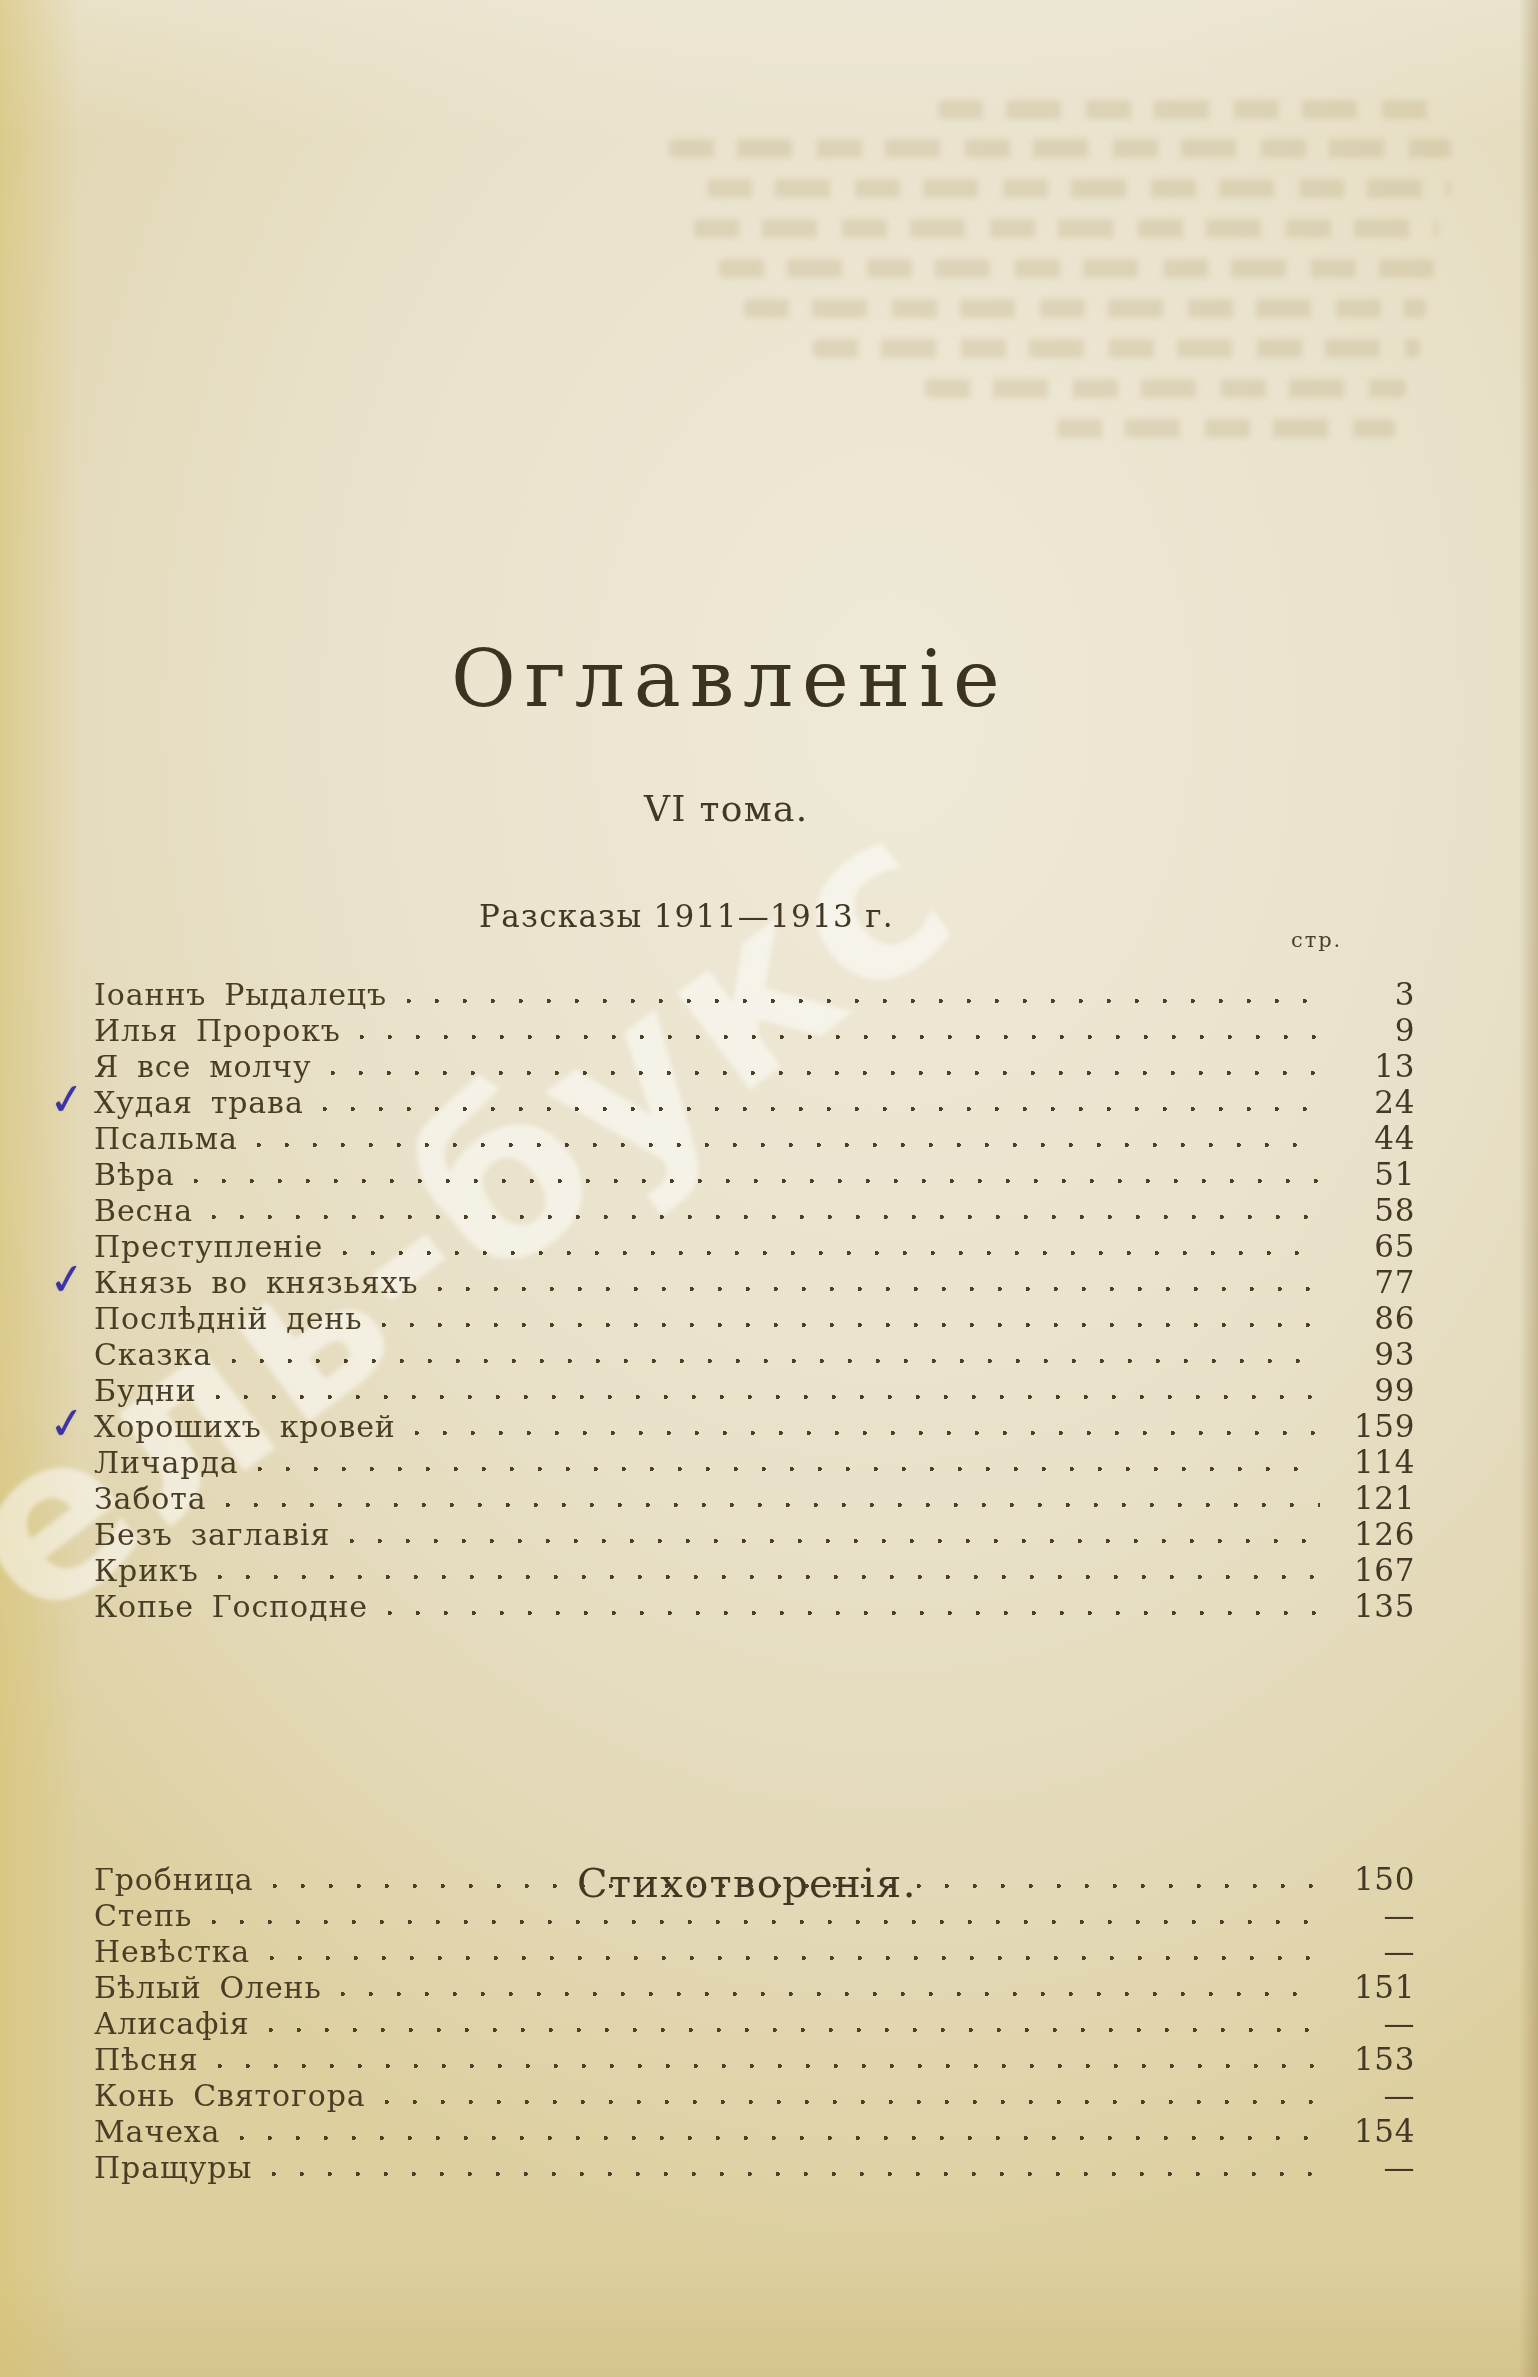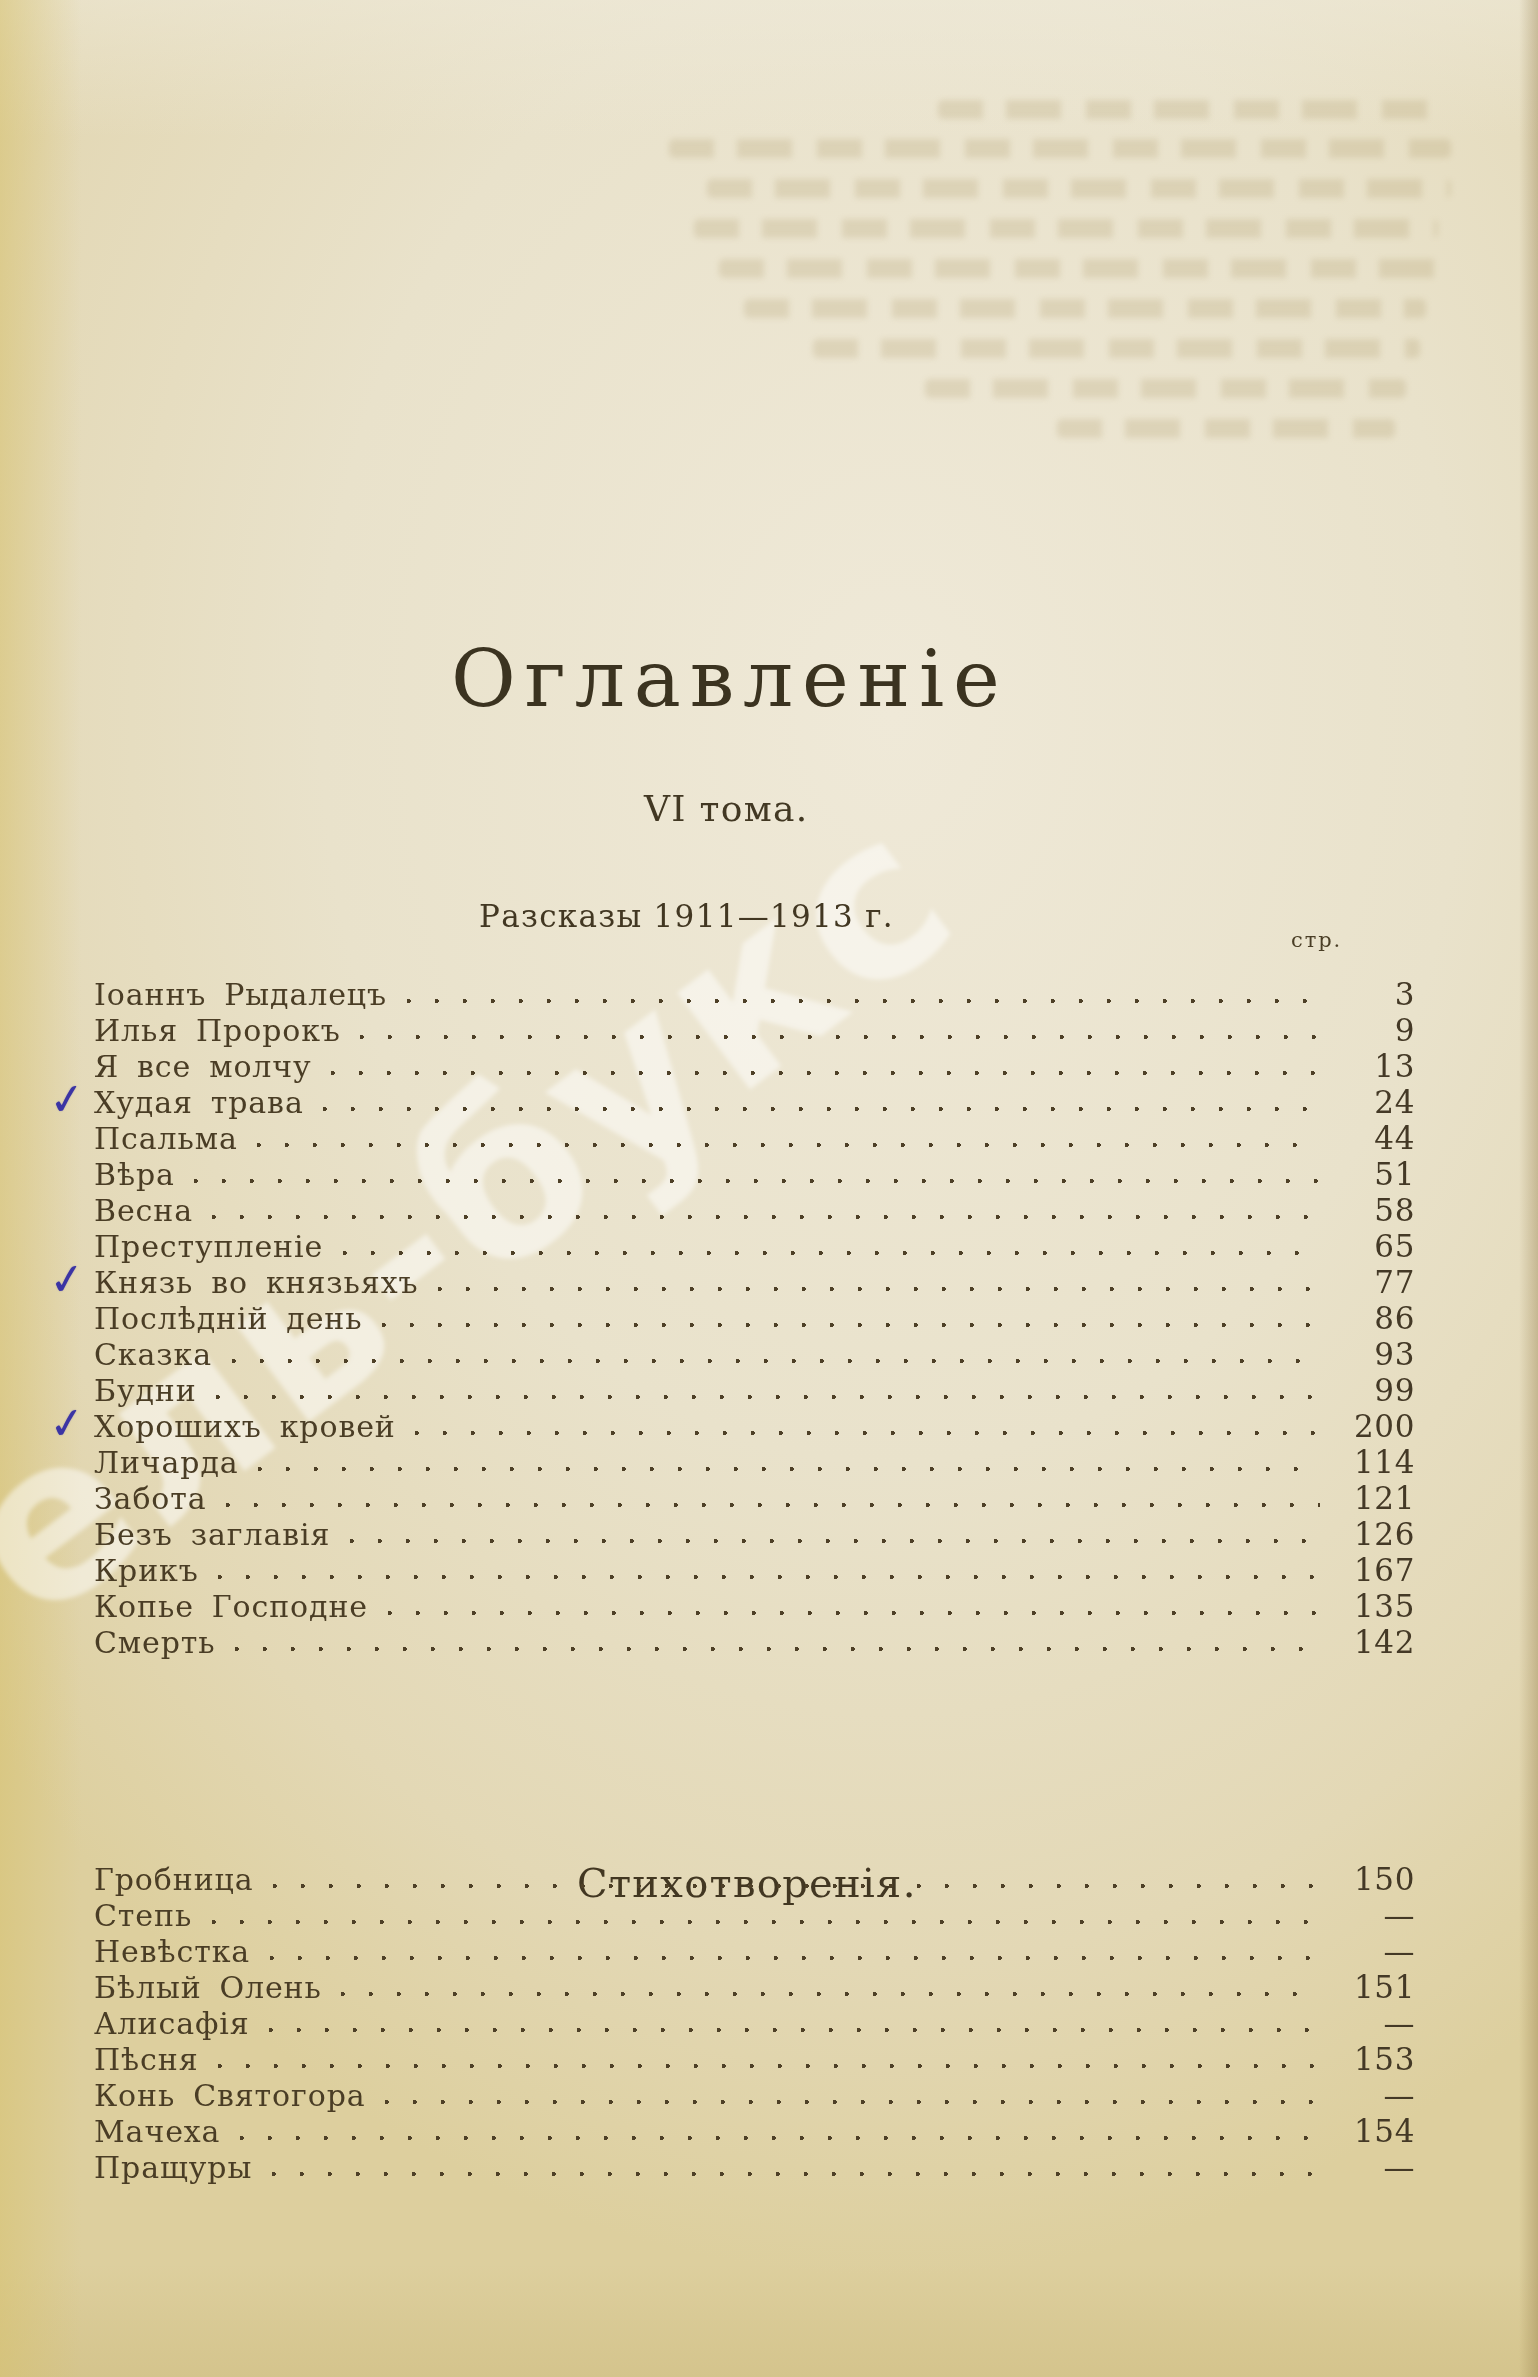--- a/index.html
+++ b/index.html
@@ -184,7 +184,7 @@
       <span class="check">✓</span>
       <span class="t">Хорошихъ кровей</span>
       <span class="dots"></span>
-      <span class="n">200</span>
+      <span class="n">159</span>
     </div>
       <div class="row">
 

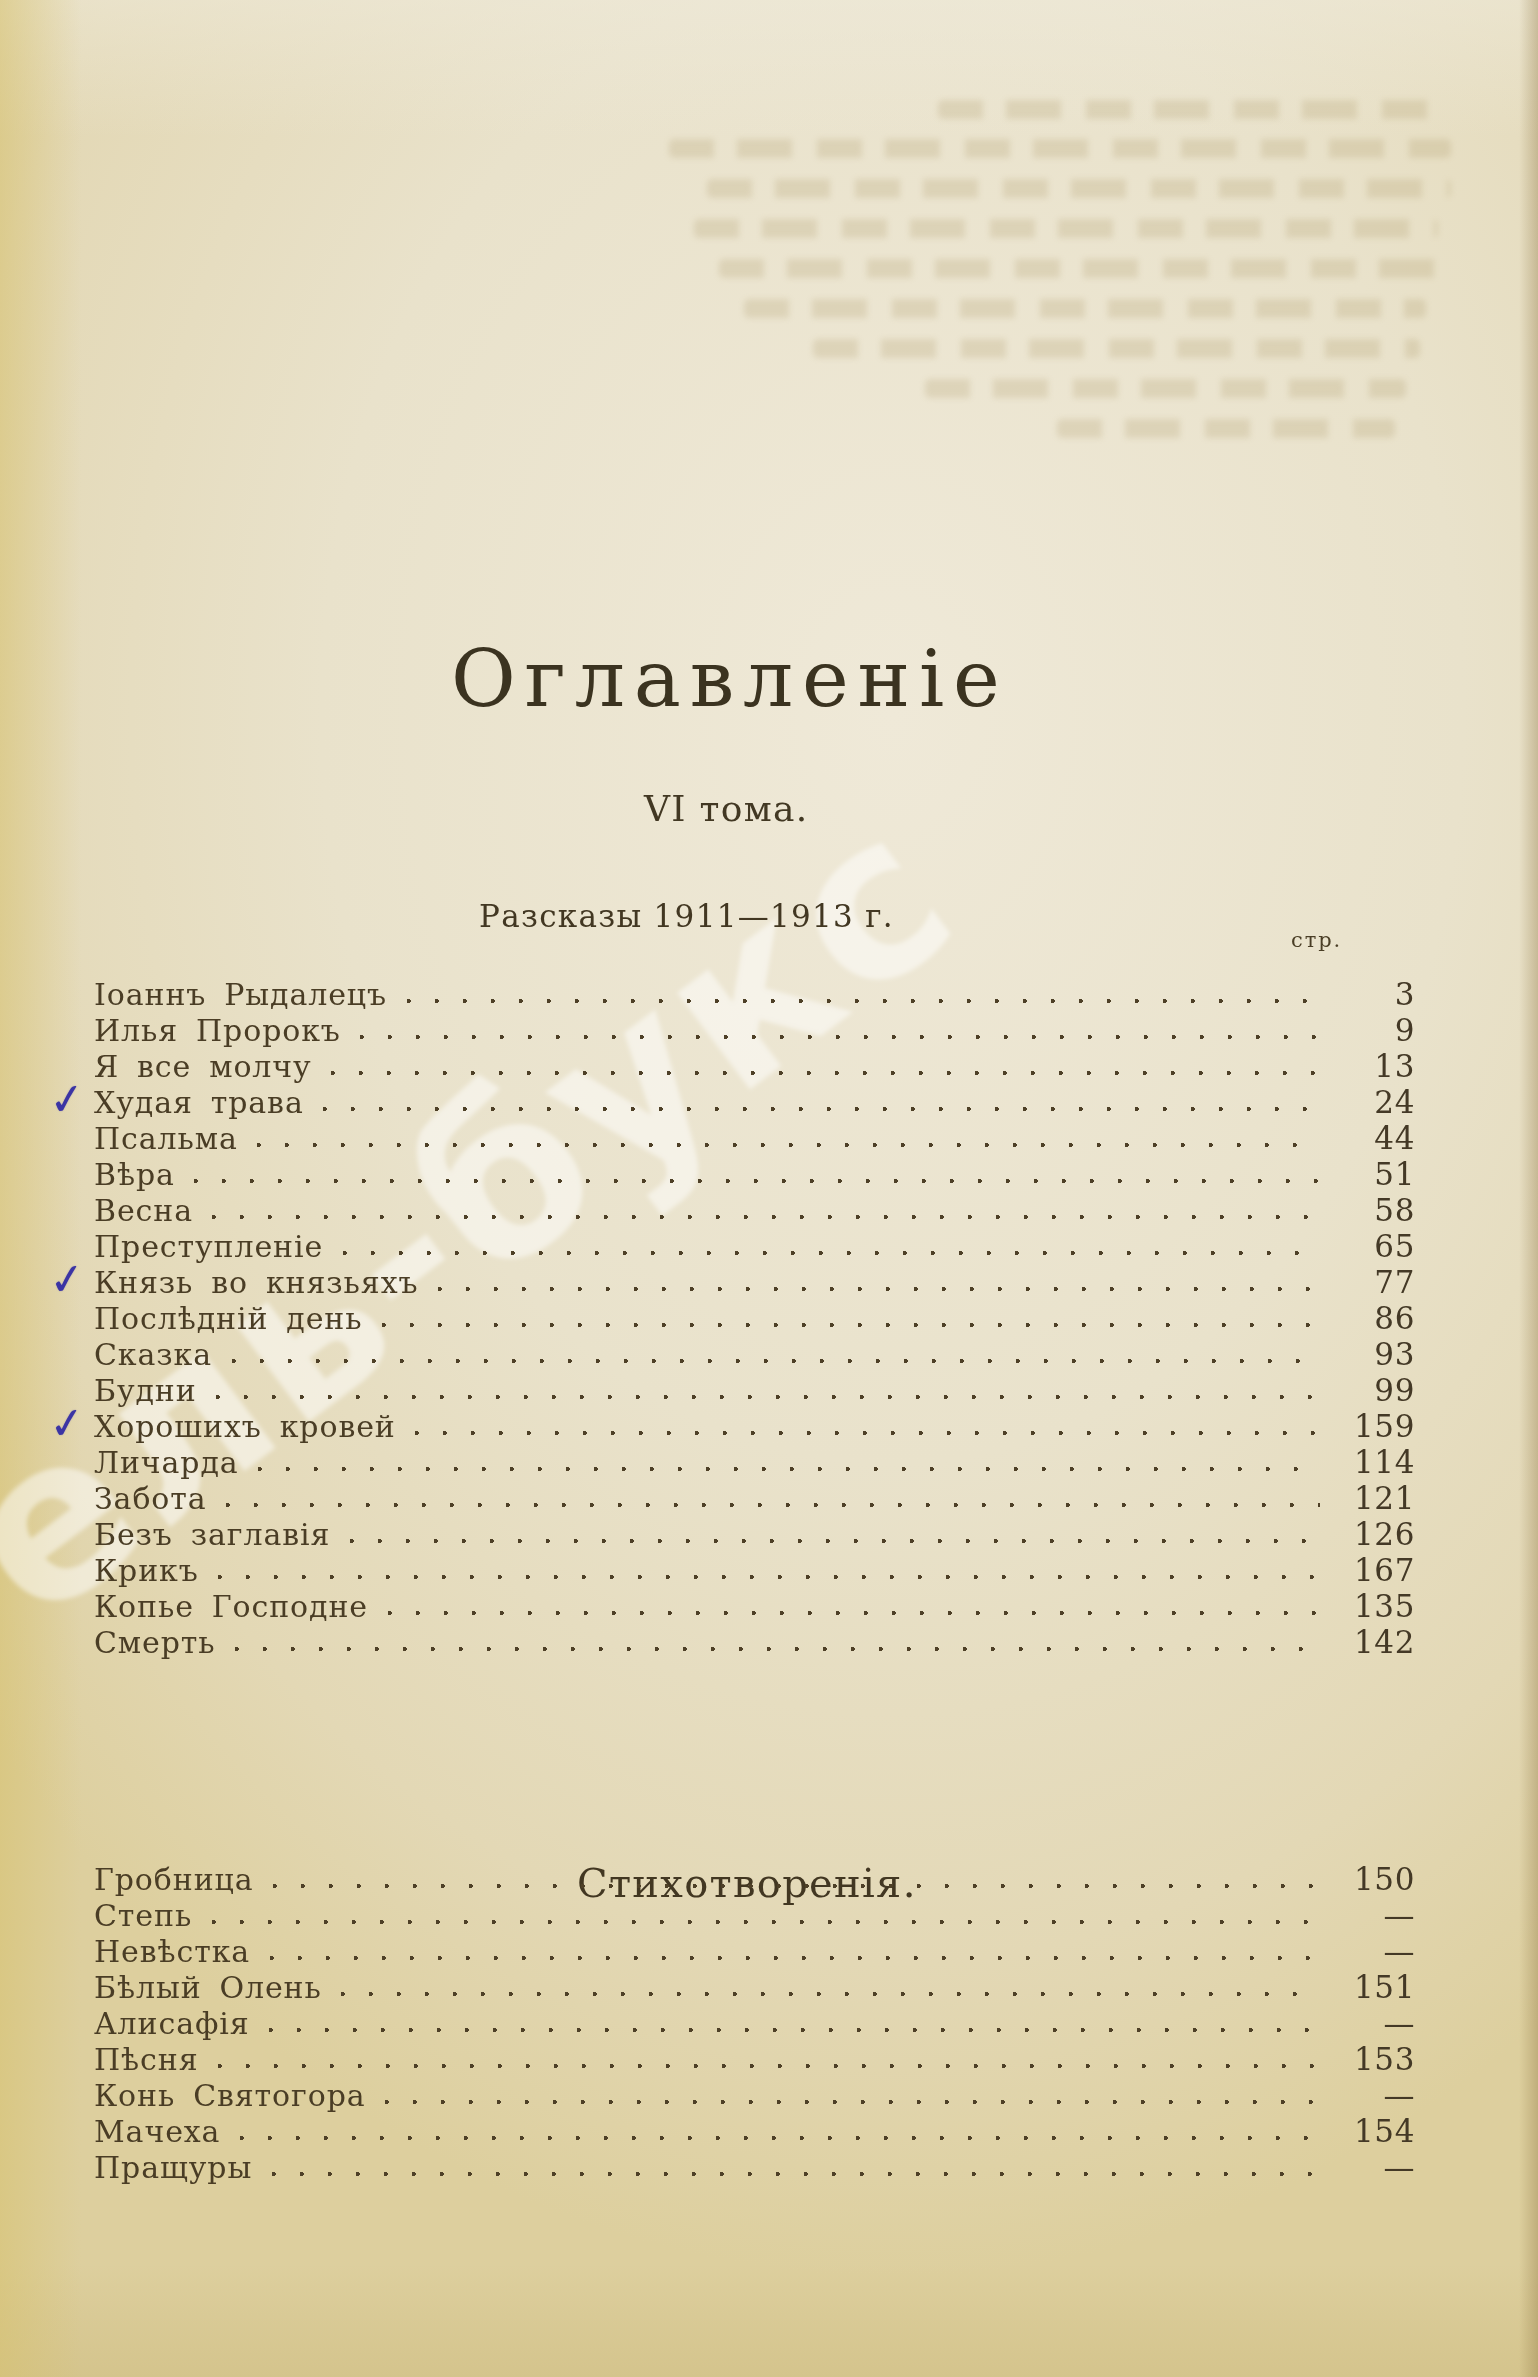--- a/index.html
+++ b/index.html
@@ -216,12 +216,6 @@
       <span class="dots"></span>
       <span class="n">135</span>
     </div>
-      <div class="row">
-
-      <span class="t">Смерть</span>
-      <span class="dots"></span>
-      <span class="n">142</span>
-    </div>
     </div>
 
   <h2 class="sec-head poems">Стихотворенія.</h2>

